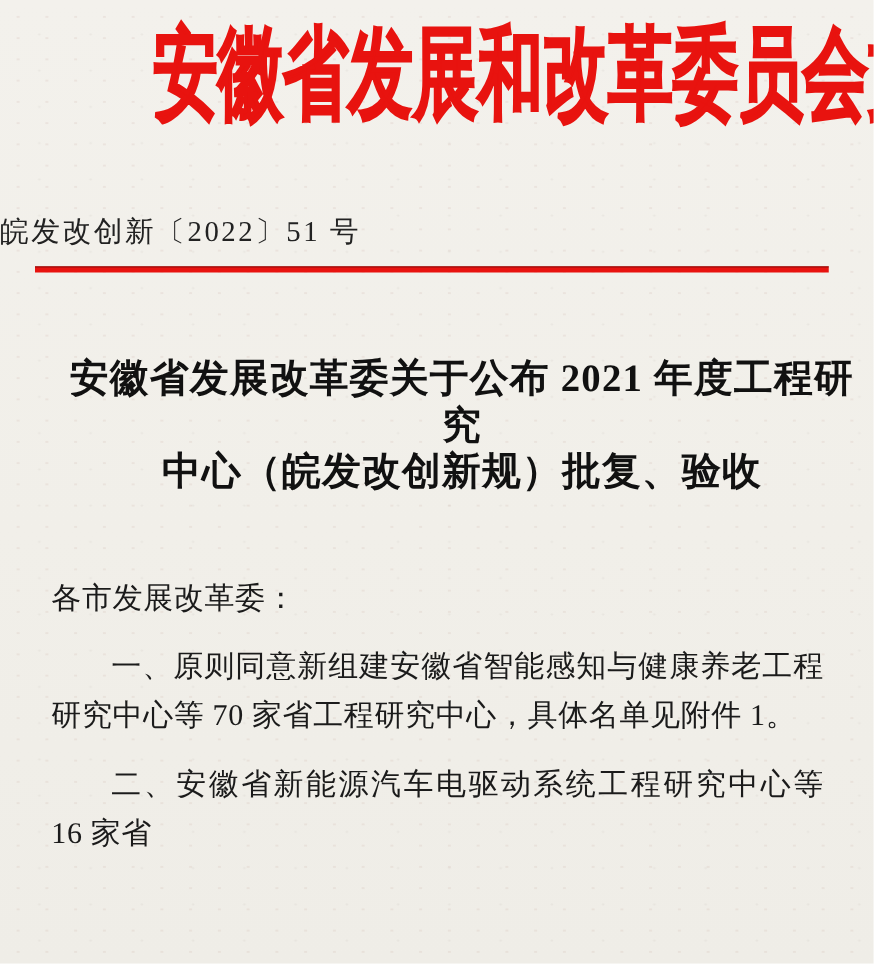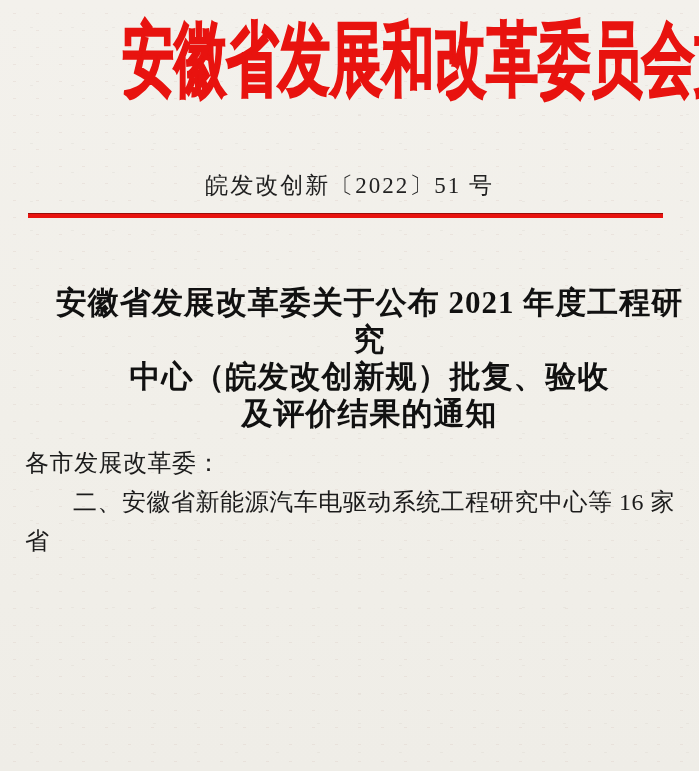--- a/index.html
+++ b/index.html
@@ -48,7 +48,7 @@
     top: 172px;
     left: 0;
     right: 0;
-    text-align: center;
+    text-align: left;
     font-size: 23px;
     line-height: 28px;
     letter-spacing: 2px;

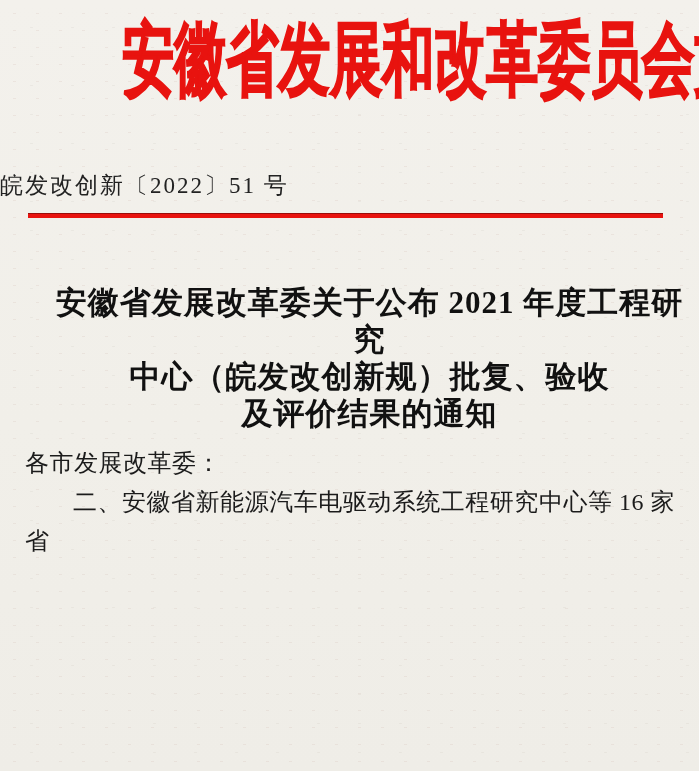--- a/index.html
+++ b/index.html
@@ -108,7 +108,6 @@
   <div class="doc-title">
     <div>安徽省发展改革委关于公布 2021 年度工程研究</div>
     <div>中心（皖发改创新规）批复、验收</div>
-    <div>及评价结果的通知</div>
   </div>
 
   <div class="body-block">

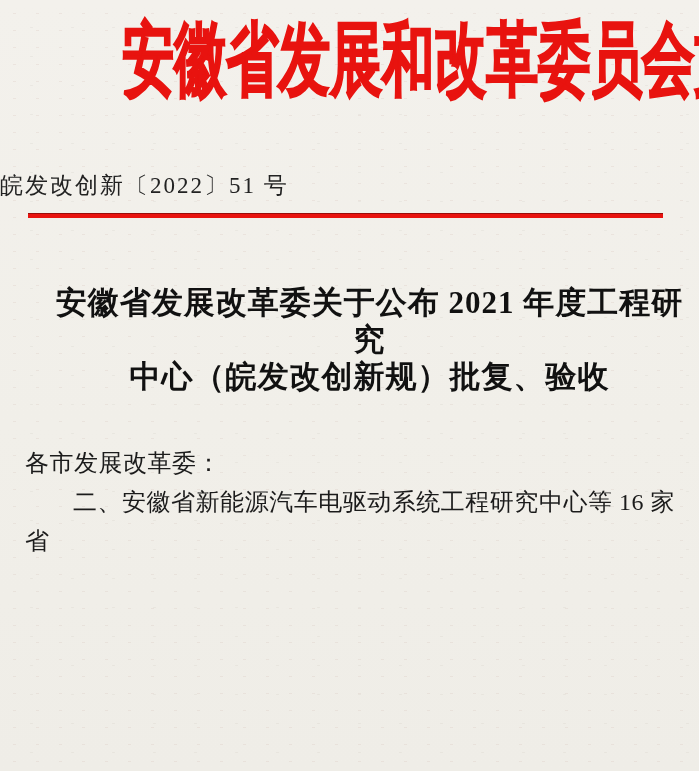--- a/index.html
+++ b/index.html
@@ -88,7 +88,7 @@
     color: #1b1b1b;
   }
   .body-block p {
-    margin: 0;
+    margin: 16px;
   }
   .para {
     text-indent: 2em;

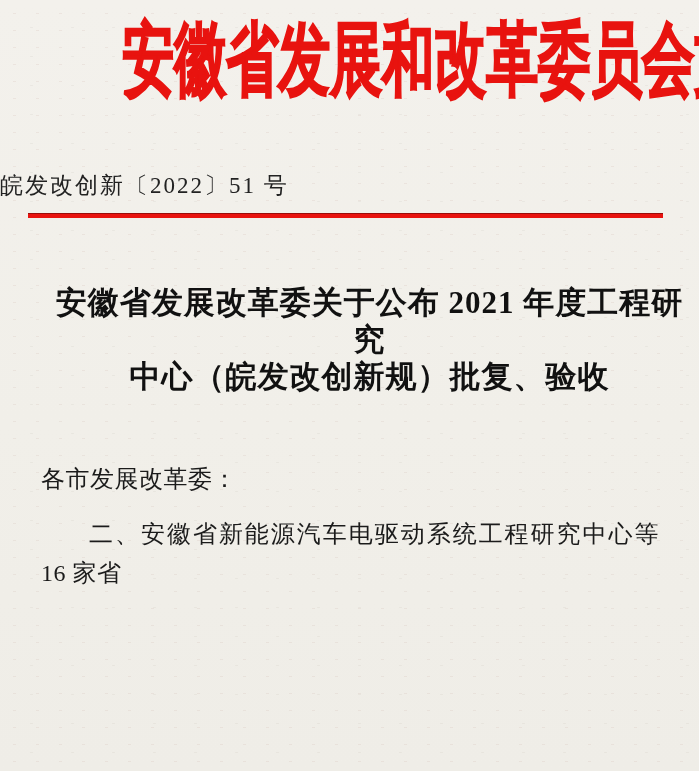--- a/index.html
+++ b/index.html
@@ -112,6 +112,7 @@
 
   <div class="body-block">
     <p class="salutation">各市发展改革委：</p>
+    <p class="para">一、原则同意新组建安徽省智能感知与健康养老工程研究中心等 70 家省工程研究中心，具体名单见附件 1。</p>
     <p class="para">二、安徽省新能源汽车电驱动系统工程研究中心等 16 家省</p>
   </div>
 

